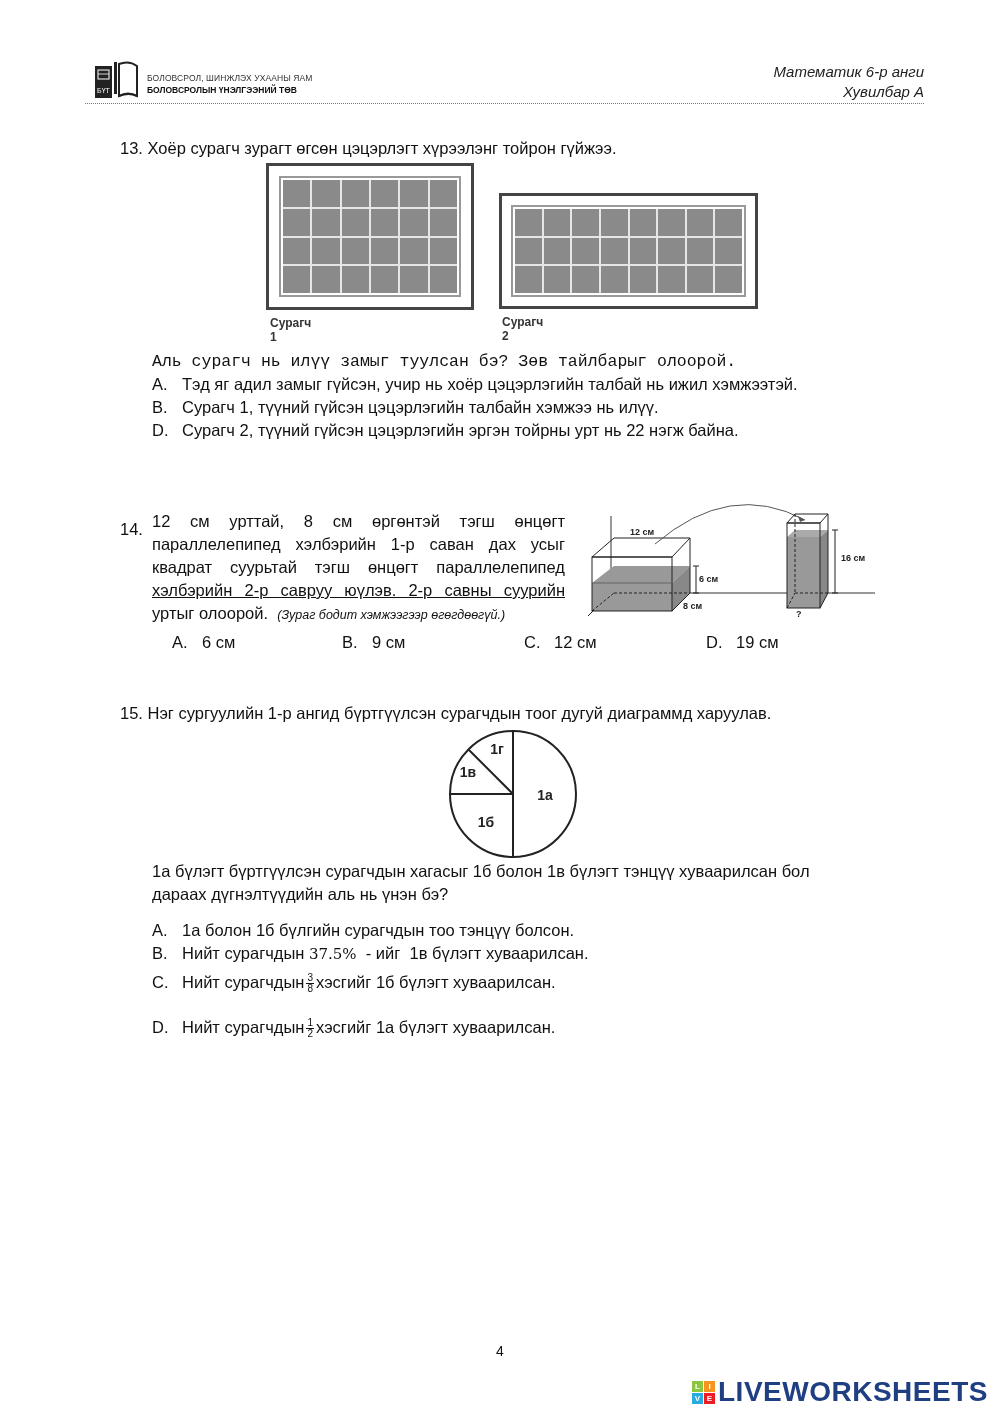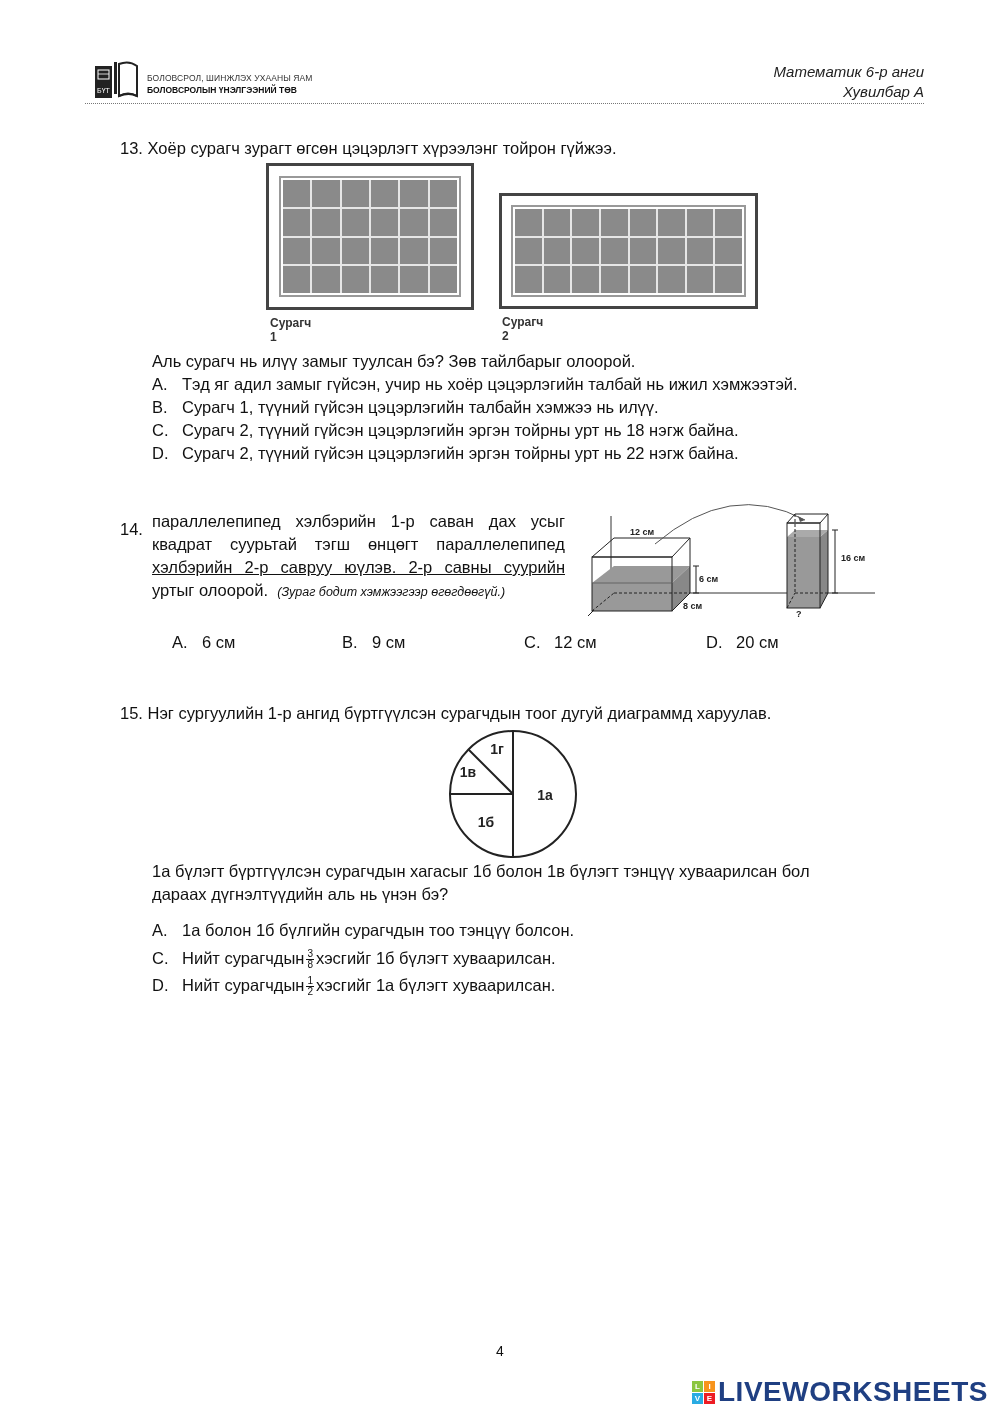--- a/index.html
+++ b/index.html
@@ -132,7 +132,7 @@
   <div class="pane-label" style="left:236px; top:152px;">Сурагч 2</div>
 </div>
 
-<div class="abs txt" style="left:152px; top:350px;">Аль сурагч нь илүү замыг туулсан бэ? Зөв тайлбарыг олоорой.</div>
+<div class="abs txt" style="left:152px; top:350px;font-family:Liberation Mono, monospace;">Аль сурагч нь илүү замыг туулсан бэ? Зөв тайлбарыг олоорой.</div>
 <div class="abs txt" style="left:152px; top:373px;">
   <div><span class="opt-letter">A.</span><span>Тэд яг адил замыг гүйсэн, учир нь хоёр цэцэрлэгийн талбай нь ижил хэмжээтэй.</span></div>
   <div><span class="opt-letter">B.</span><span>Сурагч 1, түүний гүйсэн цэцэрлэгийн талбайн хэмжээ нь илүү.</span></div>

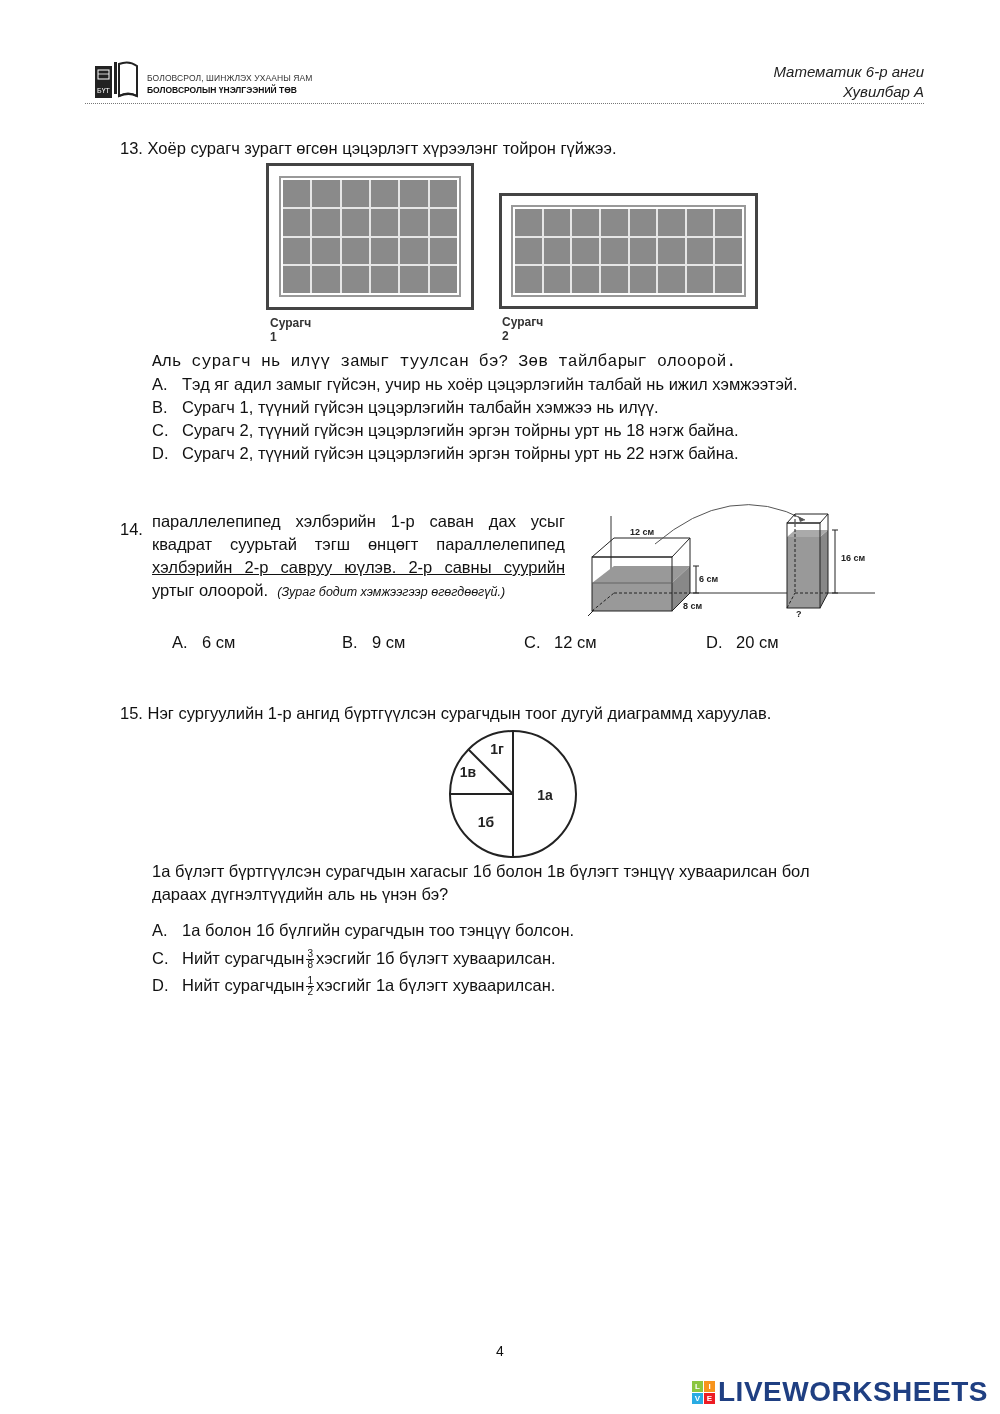--- a/index.html
+++ b/index.html
@@ -136,7 +136,6 @@
 <div class="abs txt" style="left:152px; top:373px;">
   <div><span class="opt-letter">A.</span><span>Тэд яг адил замыг гүйсэн, учир нь хоёр цэцэрлэгийн талбай нь ижил хэмжээтэй.</span></div>
   <div><span class="opt-letter">B.</span><span>Сурагч 1, түүний гүйсэн цэцэрлэгийн талбайн хэмжээ нь илүү.</span></div>
-  <div><span class="opt-letter">C.</span><span>Сурагч 2, түүний гүйсэн цэцэрлэгийн эргэн тойрны урт нь 18 нэгж байна.</span></div>
   <div><span class="opt-letter">D.</span><span>Сурагч 2, түүний гүйсэн цэцэрлэгийн эргэн тойрны урт нь 22 нэгж байна.</span></div>
 </div>
 

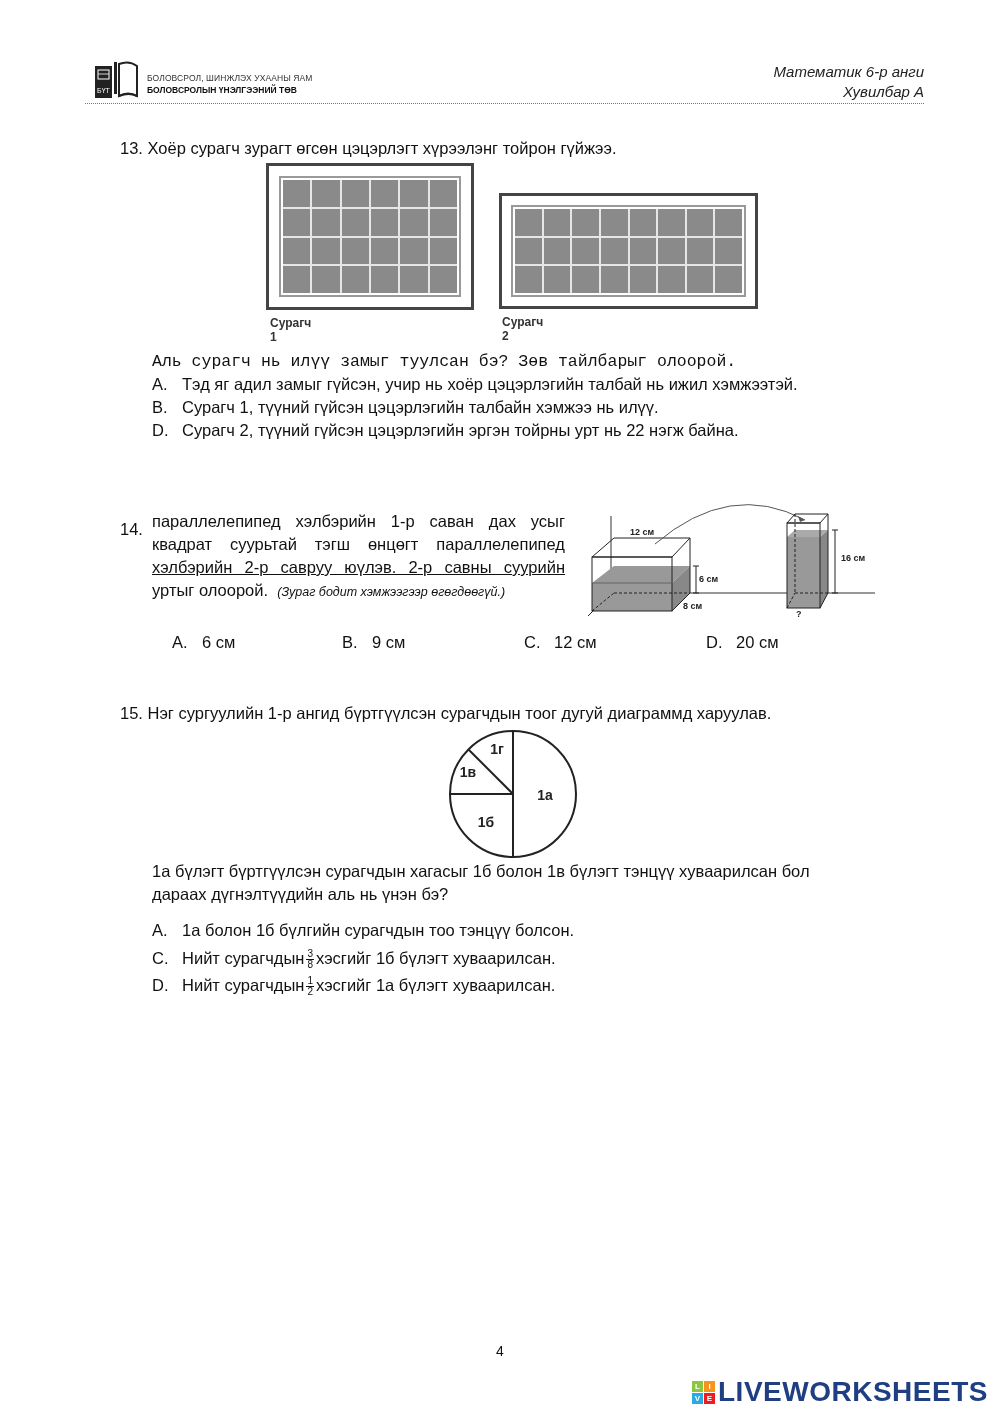--- a/index.html
+++ b/index.html
@@ -142,6 +142,7 @@
 <div class="abs q14-text">
   <div style="position:relative;">
     <span style="position:absolute; left:0; top:8px;">14.</span>
+    <span class="indent" style="text-align-last:justify;">12 см урттай, 8 см өргөнтэй тэгш өнцөгт</span>
     <span class="indent" style="text-align-last:justify;">параллелепипед хэлбэрийн 1-р саван дах усыг</span>
     <span class="indent" style="text-align-last:justify;">квадрат суурьтай тэгш өнцөгт параллелепипед</span>
     <span class="indent" style="text-align-last:justify;text-decoration:underline;">хэлбэрийн 2-р савруу юүлэв. 2-р савны суурийн</span>

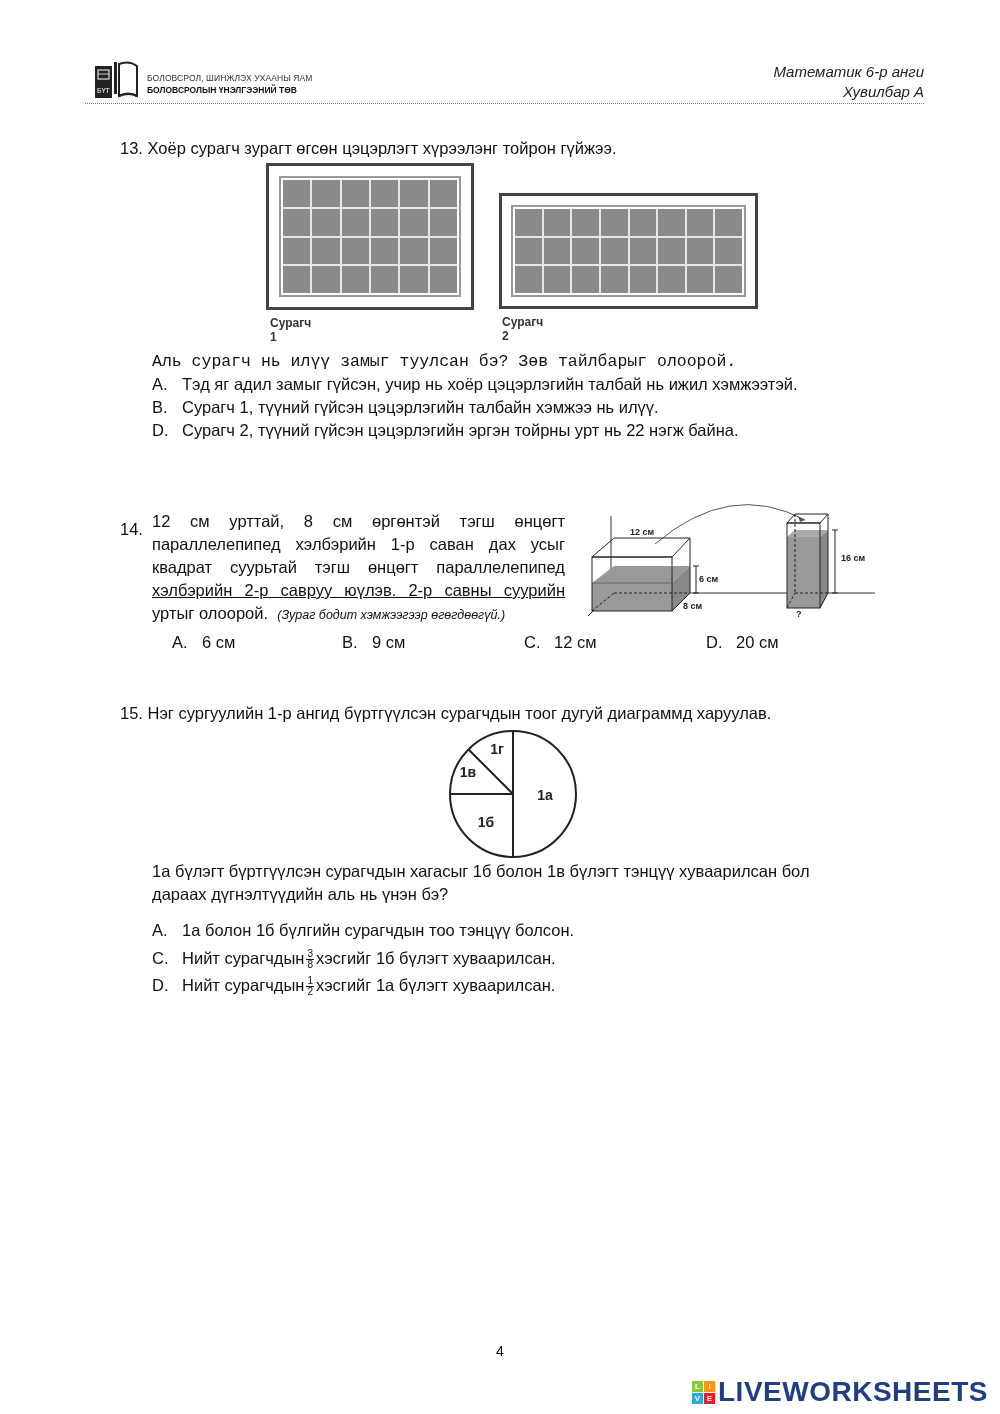--- a/index.html
+++ b/index.html
@@ -202,7 +202,7 @@
   <div class="q14-opt" style="left:12px;"><span style="display:inline-block; width:30px;">A.</span><span>6 см</span></div>
   <div class="q14-opt" style="left:182px;"><span style="display:inline-block; width:30px;">B.</span><span>9 см</span></div>
   <div class="q14-opt" style="left:364px;"><span style="display:inline-block; width:30px;">C.</span><span>12 см</span></div>
-  <div class="q14-opt" style="left:546px;"><span style="display:inline-block; width:30px;">D.</span><span>20 см</span></div>
+  <div class="q14-opt" style="left:546px;"><span style="display:inline-block; width:30px;">D.</span><span>19 см</span></div>
 </div>
 
 <div class="abs txt" style="left:120px; top:702px;">

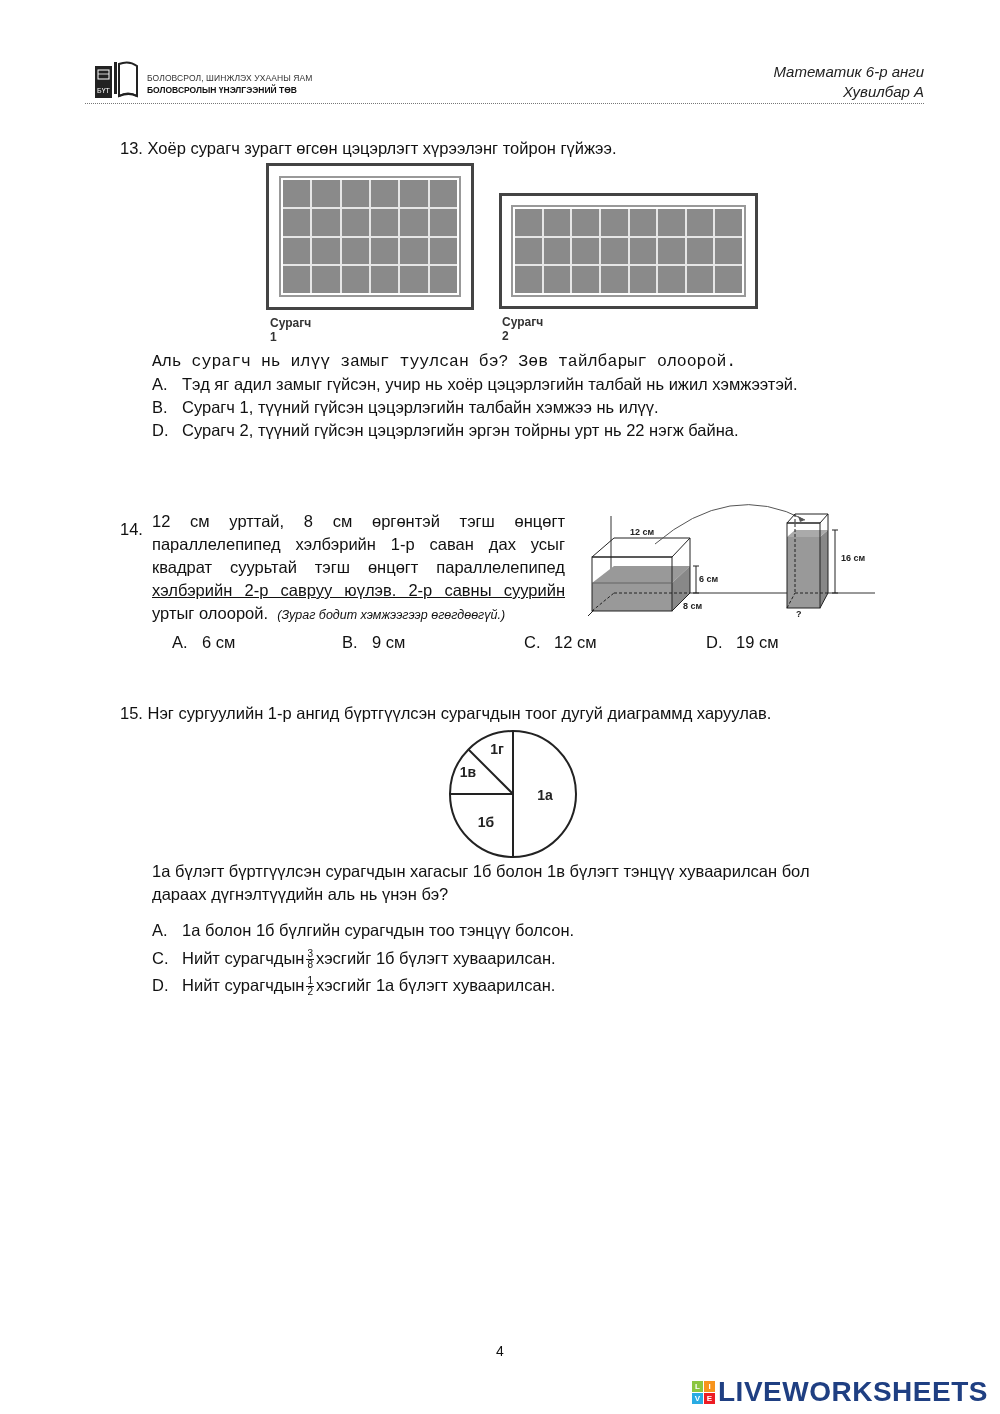--- a/index.html
+++ b/index.html
@@ -230,6 +230,7 @@
 
 <div class="abs txt" style="left:152px; top:919px; line-height:23px;">
   <div><span class="opt-letter">A.</span><span>1а болон 1б бүлгийн сурагчдын тоо тэнцүү болсон.</span></div>
+  <div><span class="opt-letter">B.</span><span>Нийт сурагчдын </span><span class="serif-num">37.5%</span><span style="white-space:pre;">  - ийг  1в бүлэгт хуваарилсан.</span></div>
   <div style="margin-top:5px;"><span class="opt-letter">C.</span><span>Нийт сурагчдын</span><span class="frac">
         <span class="num">3</span>
         <span>8</span>

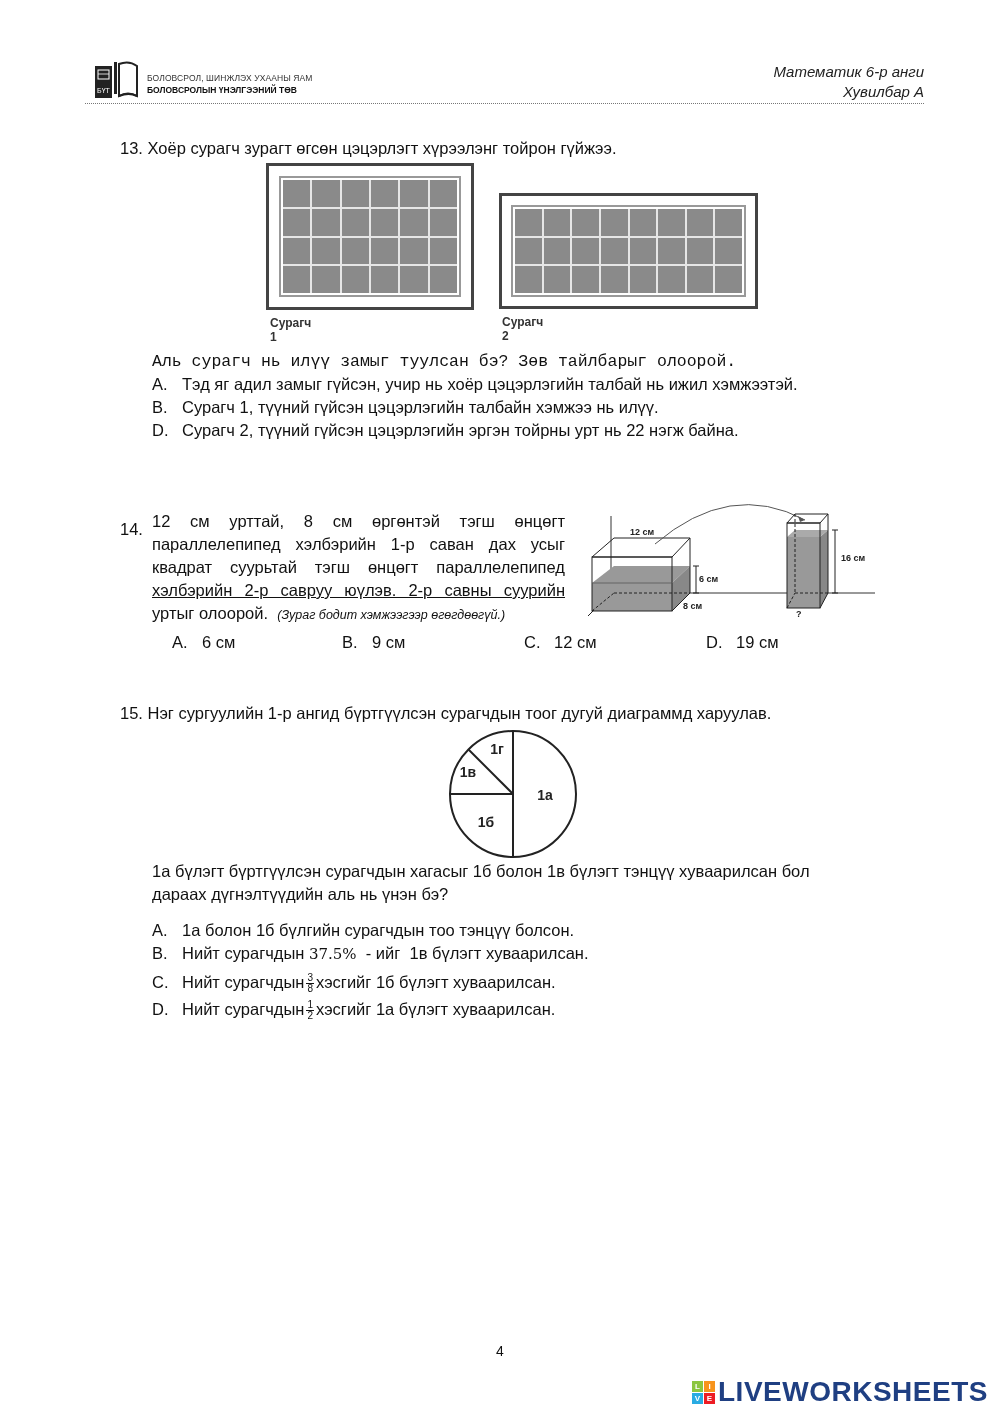--- a/index.html
+++ b/index.html
@@ -235,7 +235,7 @@
         <span class="num">3</span>
         <span>8</span>
       </span><span>хэсгийг 1б бүлэгт хуваарилсан.</span></div>
-  <div style="margin-top:4px;"><span class="opt-letter">D.</span><span>Нийт сурагчдын</span><span class="frac">
+  <div style="margin-top:22px;"><span class="opt-letter">D.</span><span>Нийт сурагчдын</span><span class="frac">
         <span class="num">1</span>
         <span>2</span>
       </span><span>хэсгийг 1а бүлэгт хуваарилсан.</span></div>

